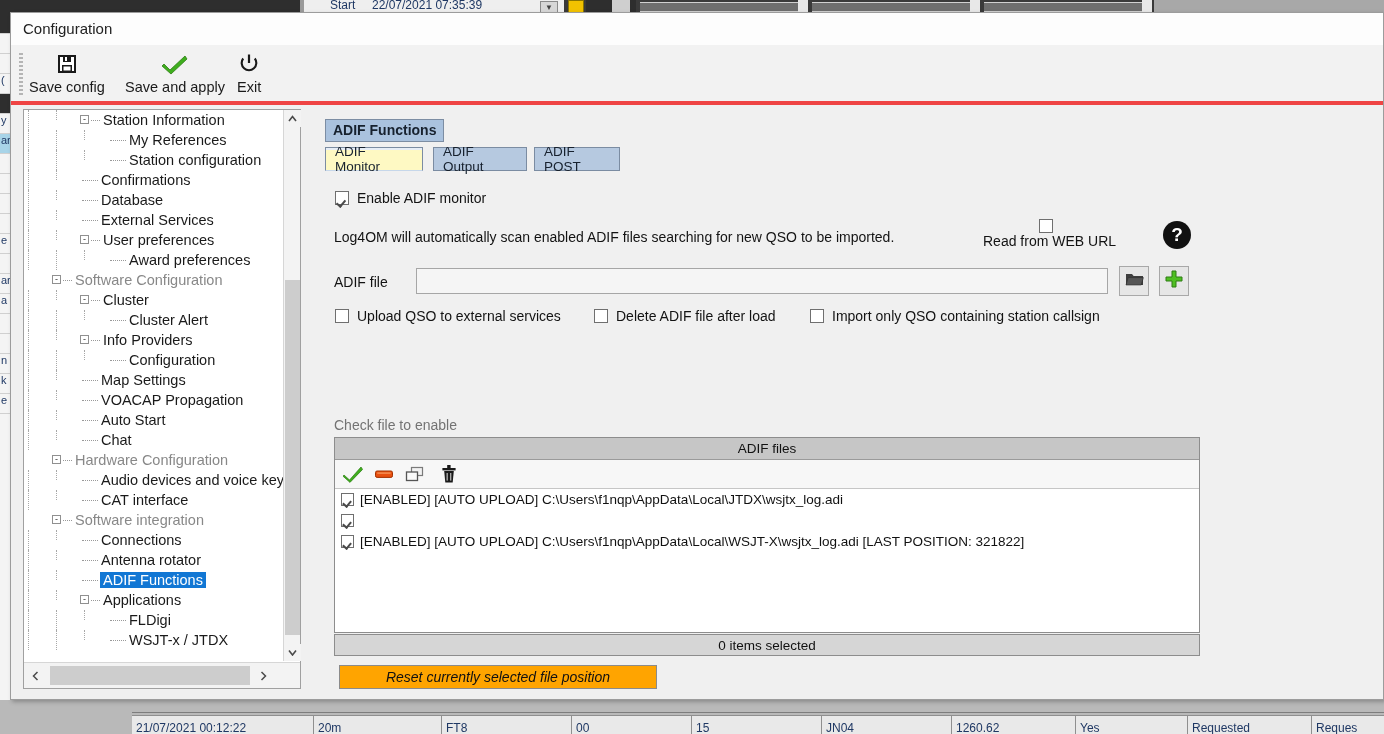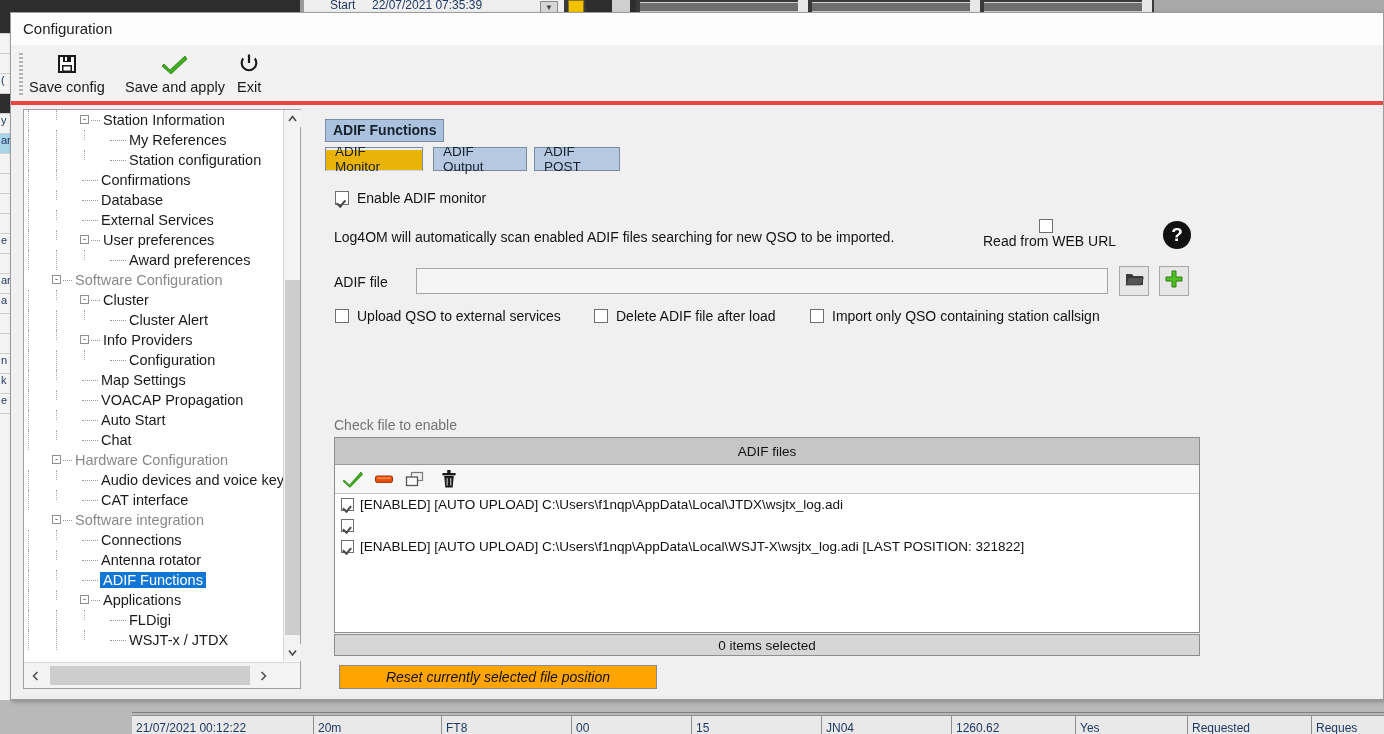--- a/index.html
+++ b/index.html
@@ -185,7 +185,7 @@
     padding:0 9px;
   }
   .subtab.active {
-    background:#eab308; border-bottom-color:#c6d7ea;
+    background:#fef9c3; border-bottom-color:#c6d7ea;
     box-shadow: inset 0 2px 0 #e7eef7;
   }
 

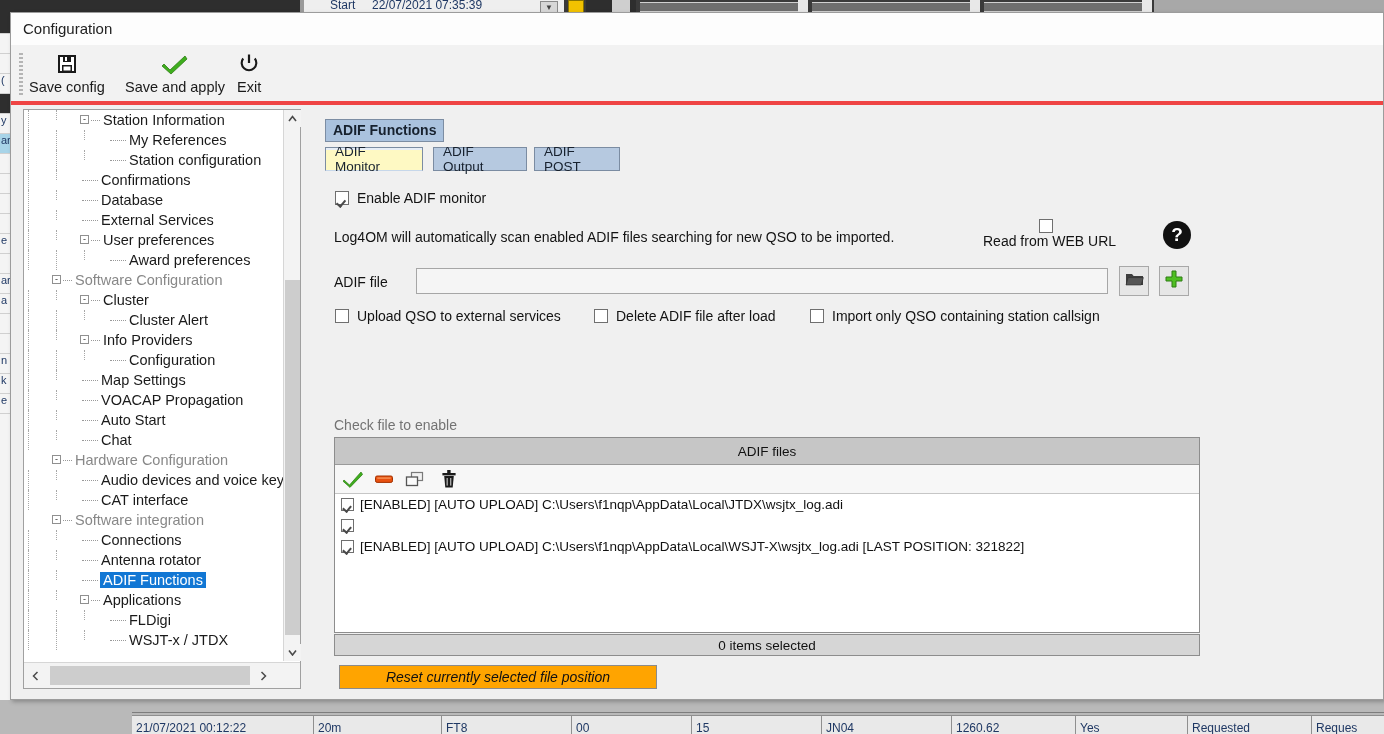--- a/index.html
+++ b/index.html
@@ -223,7 +223,7 @@
   .list-caption { position:absolute; font-size:14px; color:#737373; }
   .grid-wrap { position:absolute; border:1px solid #8d8d8d; background:#fff; }
   .grid-header {
-    height:27px; background:#c6c6c6; border-bottom:1px solid #9a9a9a;
+    height:22px; background:#c6c6c6; border-bottom:1px solid #9a9a9a;
     font-size:13.5px; color:#111; display:flex; align-items:center; justify-content:center;
   }
   .grid-toolbar {

